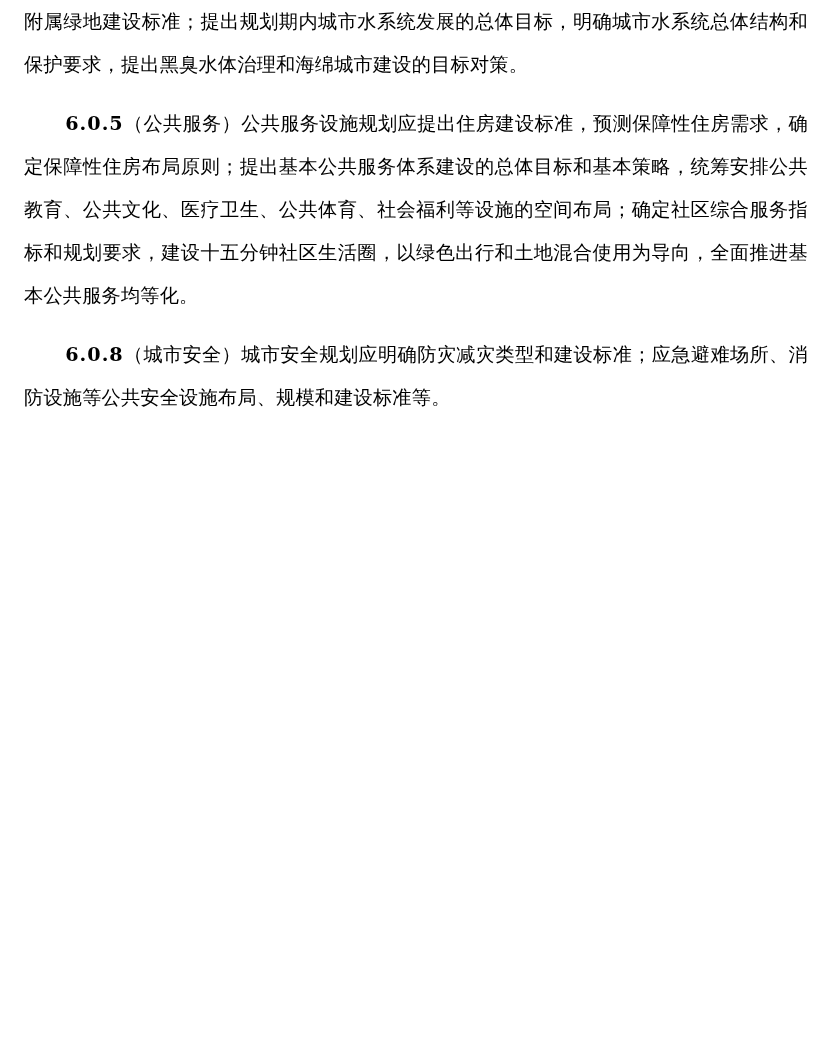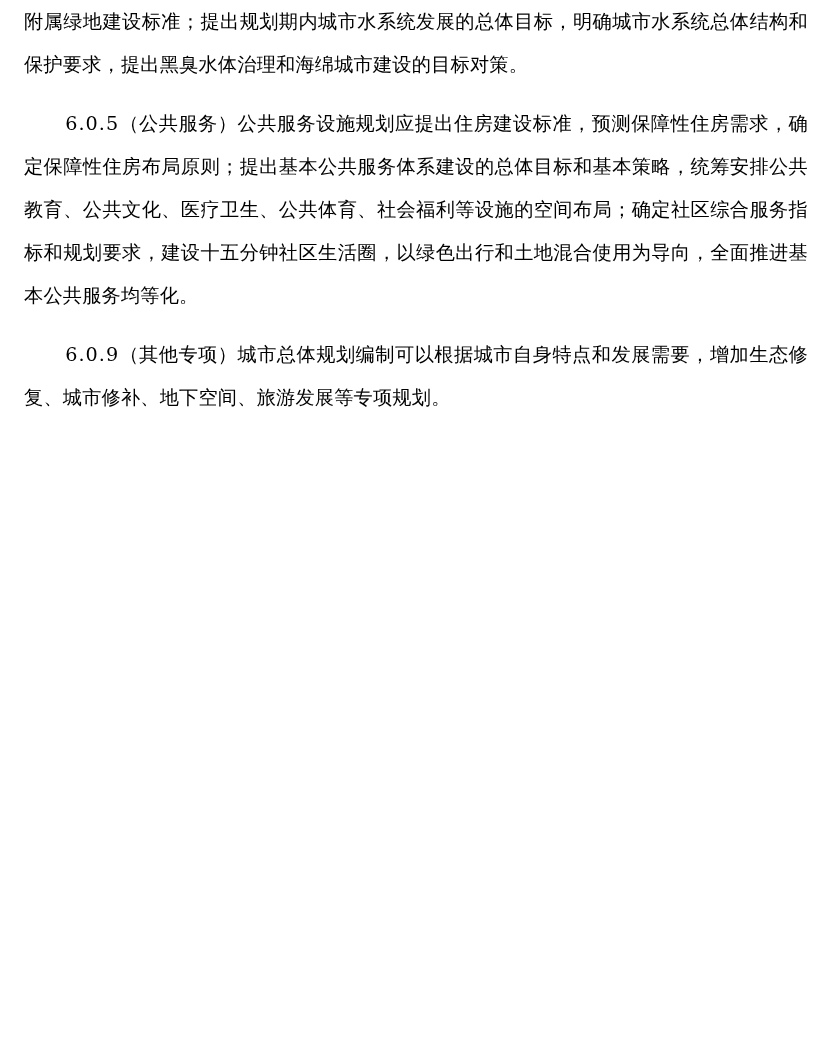--- a/index.html
+++ b/index.html
@@ -39,7 +39,7 @@
     text-indent: 0;
   }
   .num {
-    font-weight: normal;
+    font-weight: bold;
     letter-spacing: 1px;
   }
   .sub-indent {

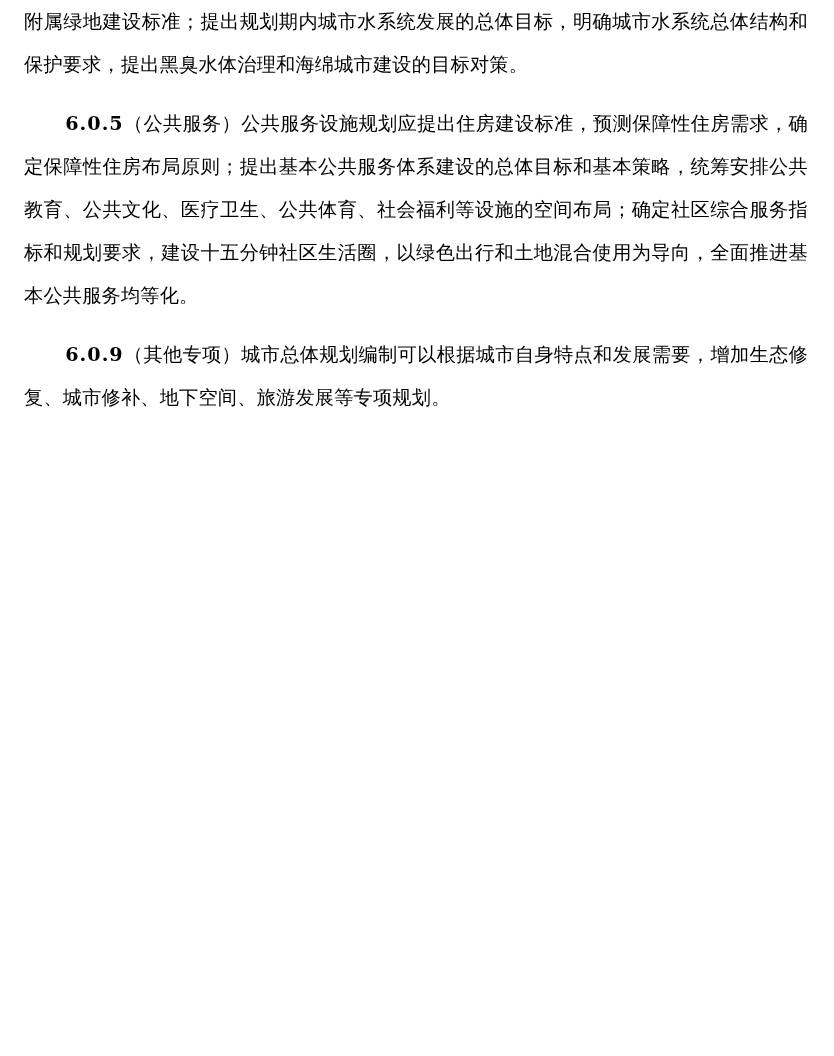--- a/index.html
+++ b/index.html
@@ -60,6 +60,7 @@
 
 
 
+  <p class="para indent"><span class="num latin">6.0.8</span><span>（城市安全）城市安全规划应明确防灾减灾类型和建设标准；应急避难场所、消防设施等公共安全设施布局、规模和建设标准等。</span></p>
 
   <p class="para indent"><span class="num latin">6.0.9</span><span>（其他专项）城市总体规划编制可以根据城市自身特点和发展需要，增加生态修复、城市修补、地下空间、旅游发展等专项规划。</span></p>
 

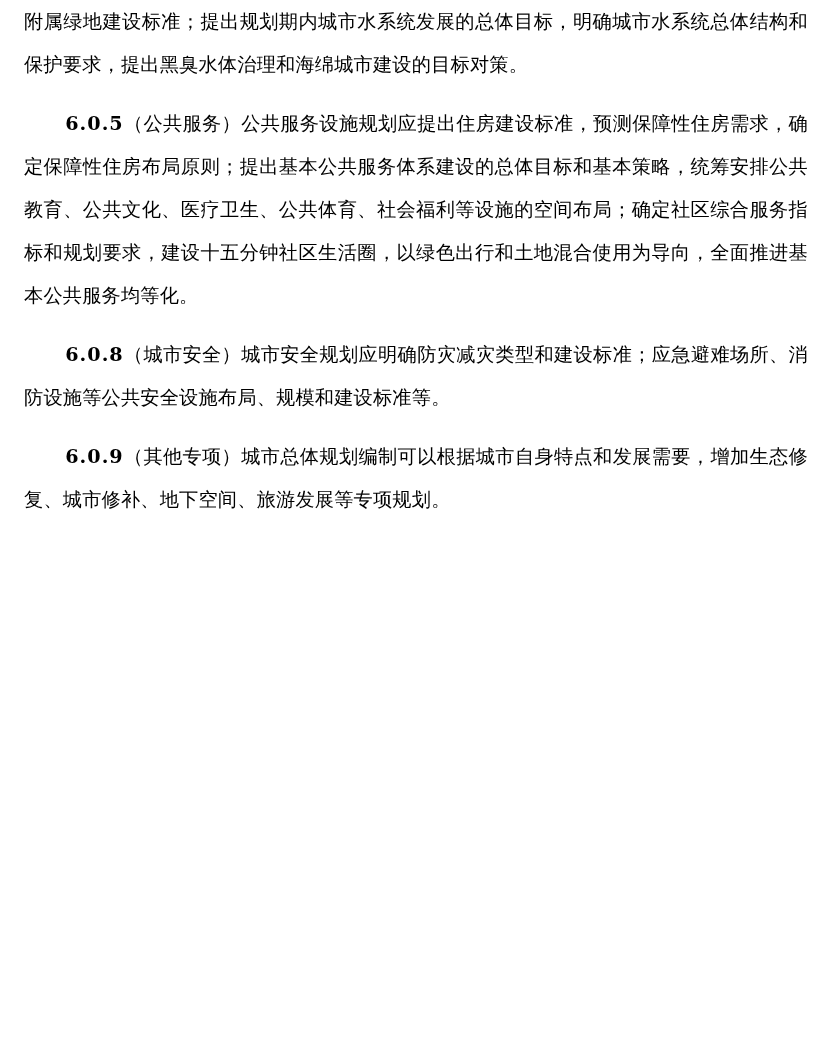--- a/index.html
+++ b/index.html
@@ -62,7 +62,6 @@
 
   <p class="para indent"><span class="num latin">6.0.8</span><span>（城市安全）城市安全规划应明确防灾减灾类型和建设标准；应急避难场所、消防设施等公共安全设施布局、规模和建设标准等。</span></p>
 
-  <p class="para indent"><span class="num latin">6.0.9</span><span>（其他专项）城市总体规划编制可以根据城市自身特点和发展需要，增加生态修复、城市修补、地下空间、旅游发展等专项规划。</span></p>
 
 
 </div>

